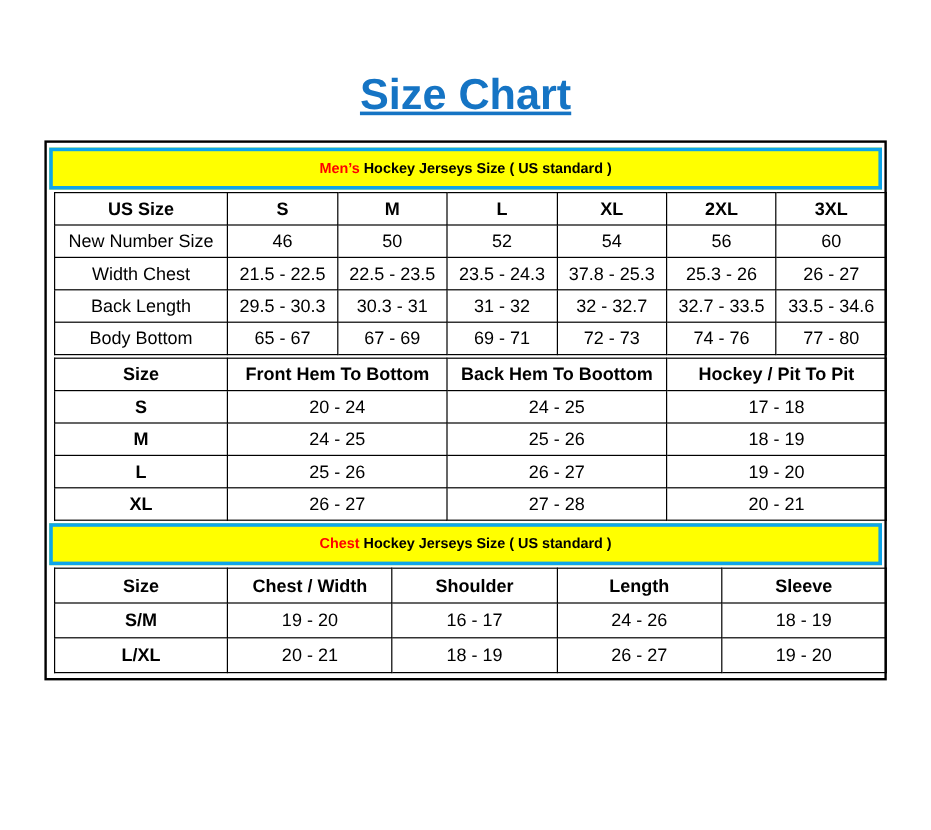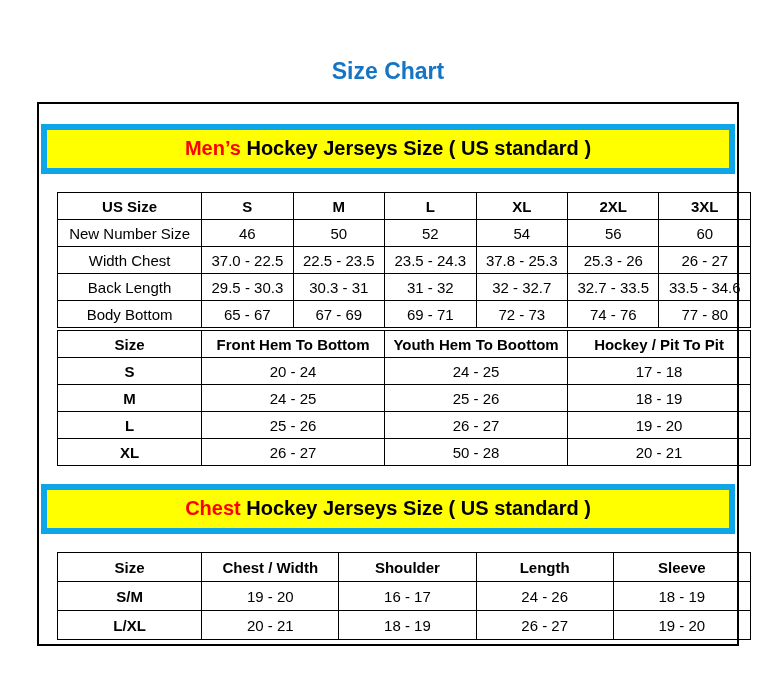--- a/index.html
+++ b/index.html
@@ -13,9 +13,10 @@
   .title {
     margin: 58px 0 17px 0;
     text-align: center;
-    font-size: 23px;
+    font-size: 36px;
     font-weight: bold;
     color: #1574C4;
+    text-decoration: underline;
   }
   .chart-wrap {
     width: 694px;

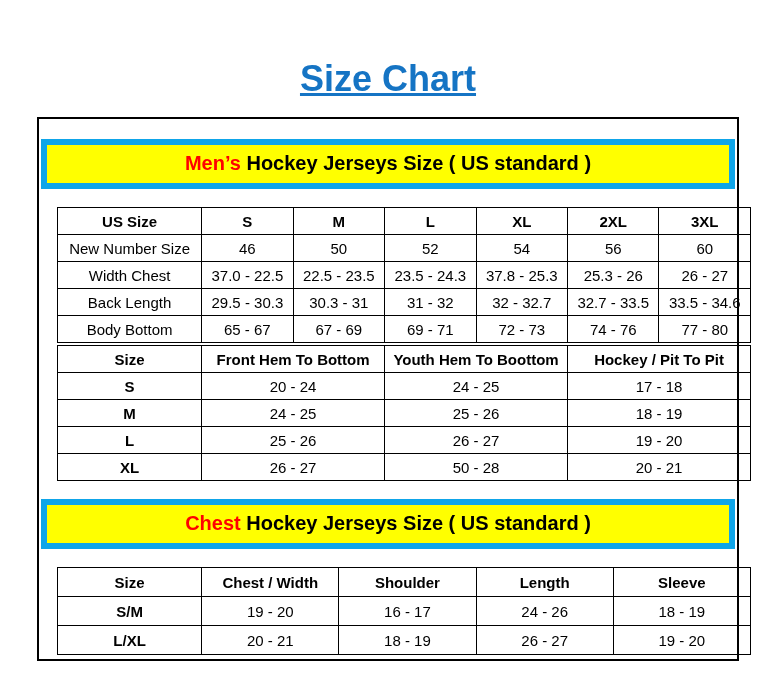--- a/index.html
+++ b/index.html
@@ -26,13 +26,13 @@
     background: #ffffff;
   }
   .caption {
-    border: 6px solid #0ea5e9;
+    border: 3px solid #0ea5e9;
     background: #FFFF00;
     text-align: center;
     font-weight: bold;
-    font-size: 20px;
+    font-size: 12px;
     padding: 7px 0 8px 0;
-    margin: 18px 0;
+    margin: 2px 0;
   }
   .caption .hl { color: #FF0000; }
   table {

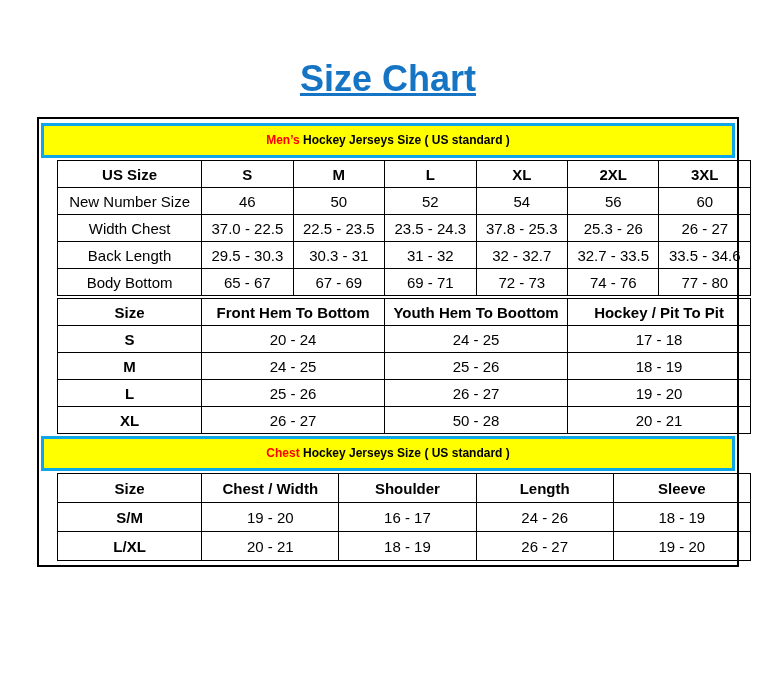--- a/index.html
+++ b/index.html
@@ -39,7 +39,7 @@
     width: 100%;
     border-collapse: collapse;
     table-layout: fixed;
-    margin: 2px 16px;
+    margin: 2px 4px;
   }
   th, td {
     border: 1.5px solid #000;

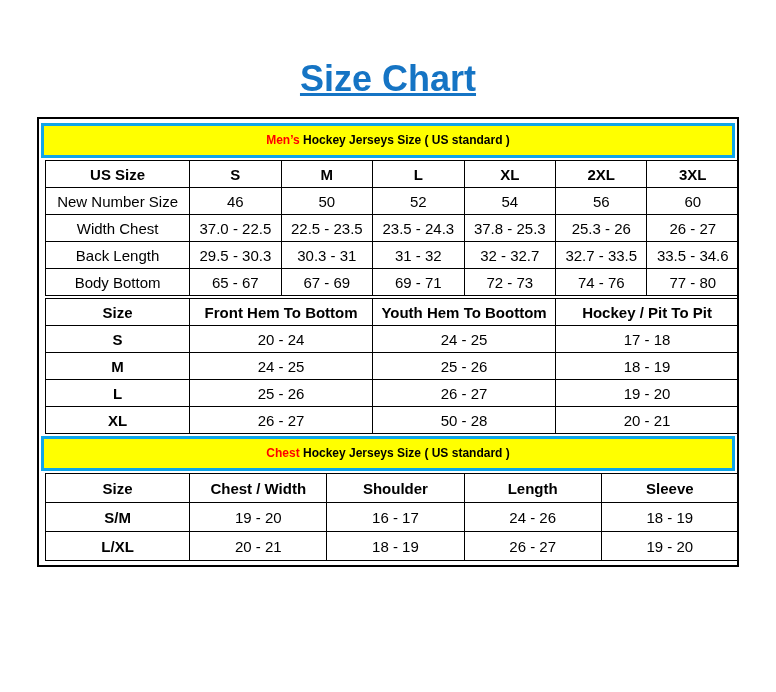--- a/index.html
+++ b/index.html
@@ -104,7 +104,7 @@
       </tr>
       <tr>
         <td>Width Chest</td>
-        <td>37.0 - 22.5</td>
+        <td>21.5 - 22.5</td>
         <td>22.5 - 23.5</td>
         <td>23.5 - 24.3</td>
         <td>37.8 - 25.3</td>

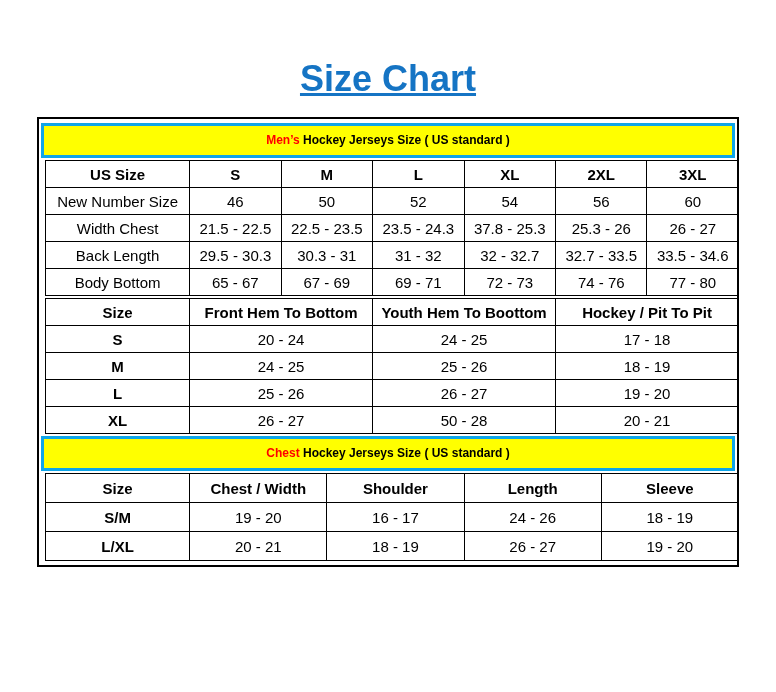--- a/index.html
+++ b/index.html
@@ -144,7 +144,7 @@
       <tr>
         <th>Size</th>
         <th>Front Hem To Bottom</th>
-        <th><span>Youth Hem To</span> <span class="wavy">Boottom</span></th>
+        <th><span>Back Hem To</span> <span class="wavy">Boottom</span></th>
         <th>Hockey / Pit To Pit</th>
       </tr>
     </thead>

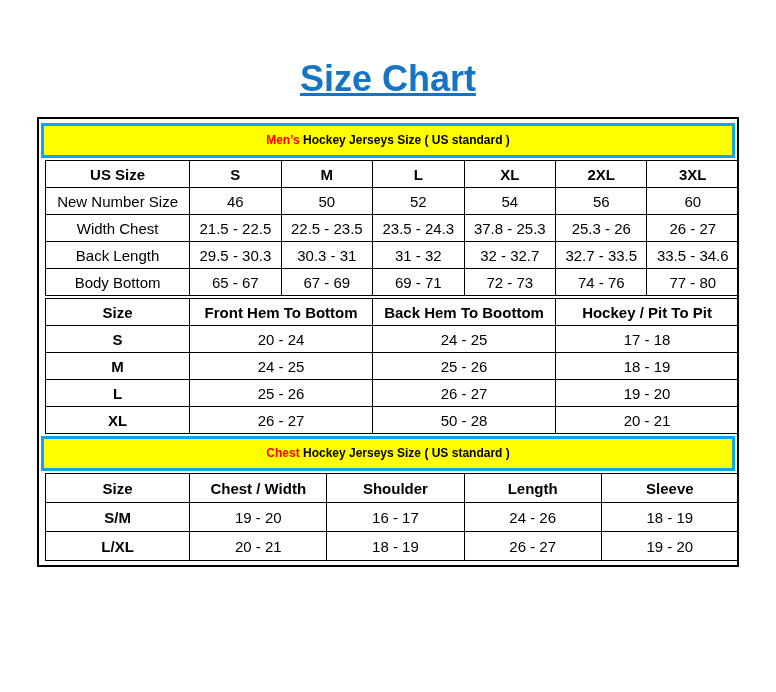--- a/index.html
+++ b/index.html
@@ -170,7 +170,7 @@
       <tr>
         <td class="rowlabel-bold">XL</td>
         <td>26 - 27</td>
-        <td>50 - 28</td>
+        <td>27 - 28</td>
         <td>20 - 21</td>
       </tr>
     </tbody>

